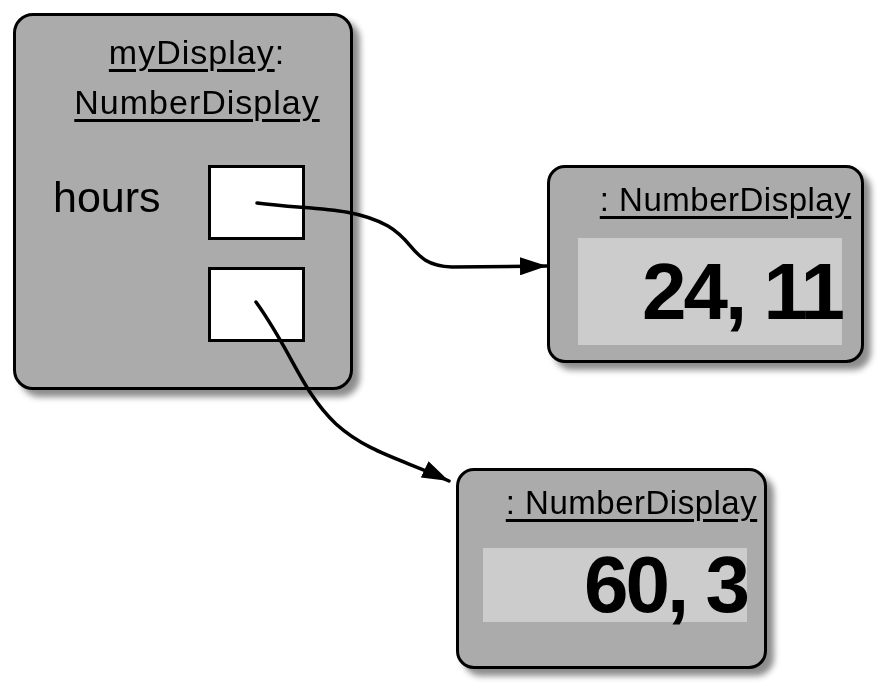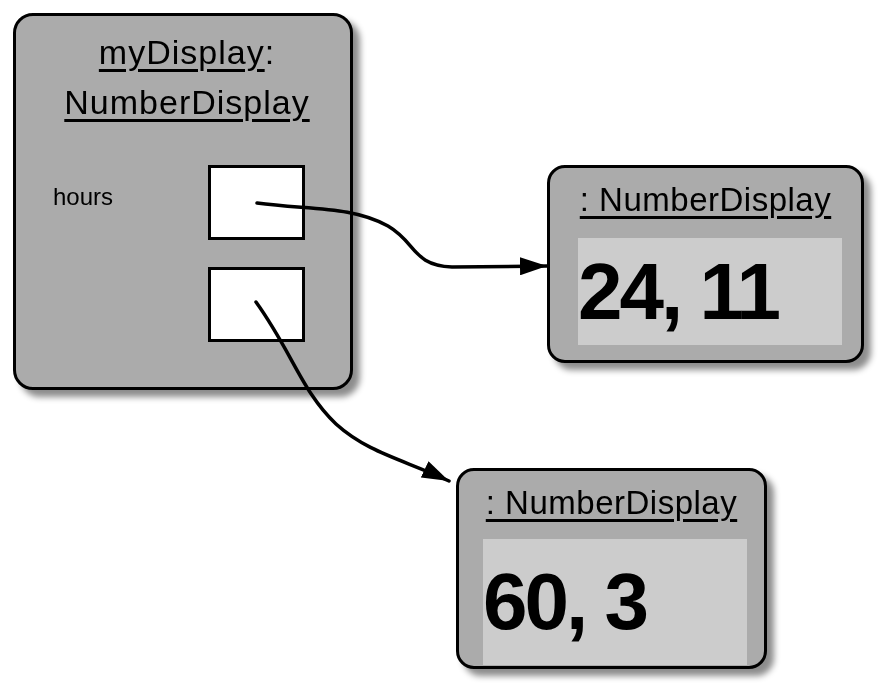--- a/index.html
+++ b/index.html
@@ -34,7 +34,7 @@
   .obj-title {
     position: absolute;
     top: 11px;
-    left: 4px;
+    left: 14px;
     width: 100%;
     text-align: center;
     font-size: 34px;

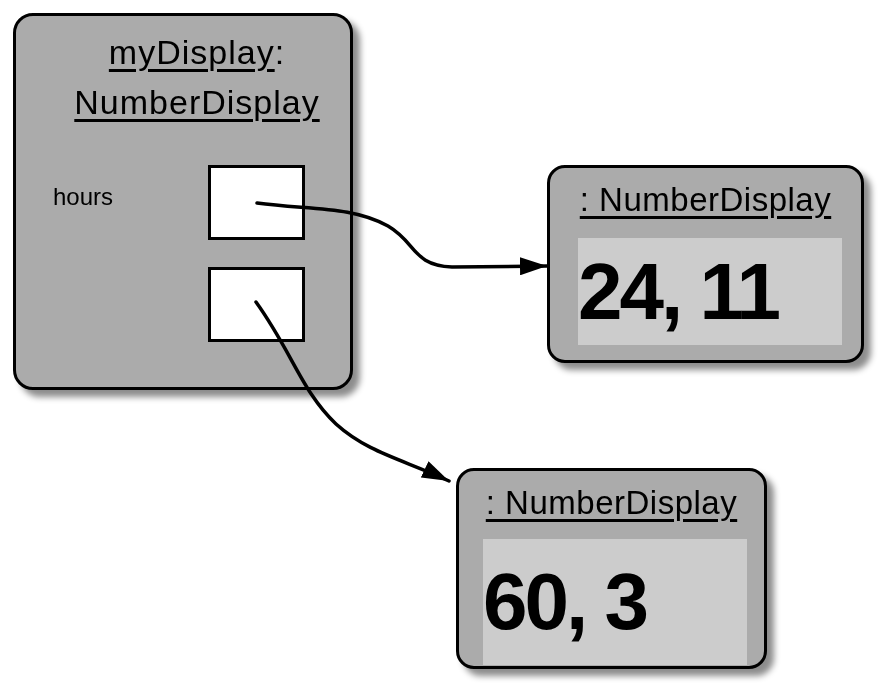--- a/index.html
+++ b/index.html
@@ -50,7 +50,7 @@
   .field-label {
     position: absolute;
     left: 37px;
-    font-size: 24px;
+    font-size: 43px;
     line-height: 40px;
     color: #000;
     white-space: nowrap;

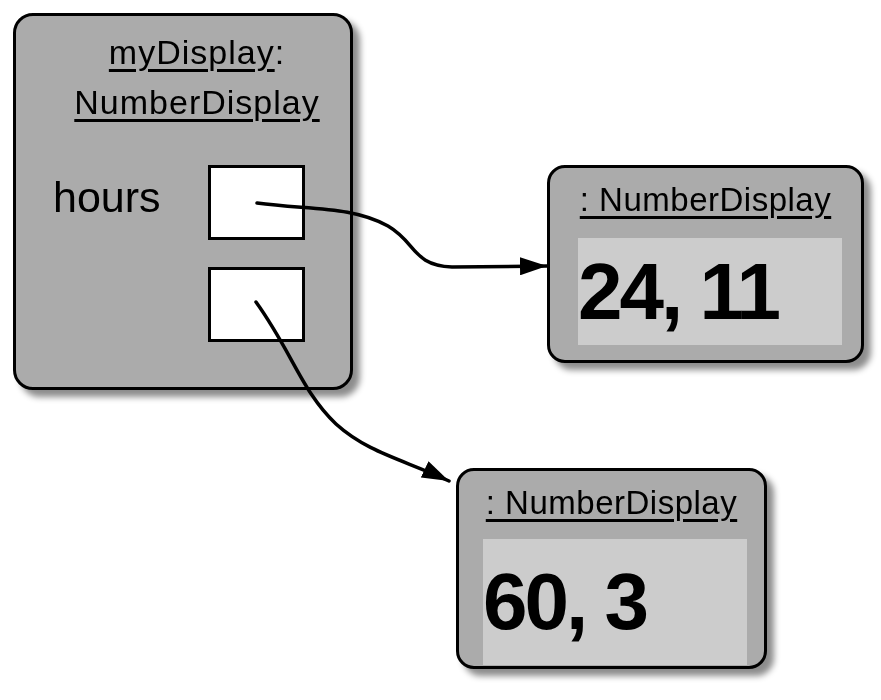--- a/index.html
+++ b/index.html
@@ -83,6 +83,7 @@
     letter-spacing: 0.5px;
     color: #000;
     white-space: nowrap;
+    padding-left: 20px;
   }
   .value-box {
     position: absolute;

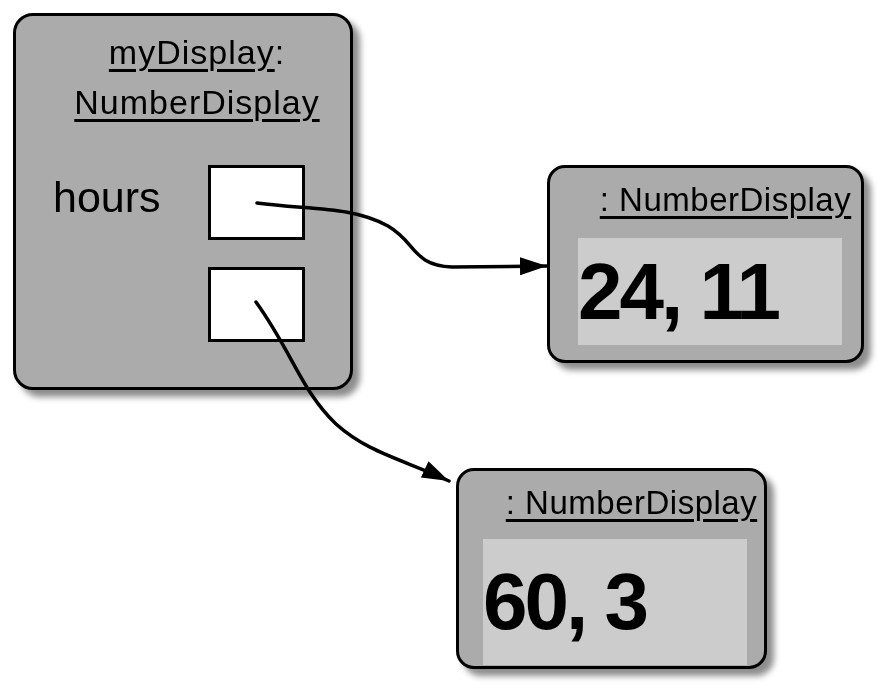--- a/index.html
+++ b/index.html
@@ -90,7 +90,7 @@
     background: var(--value-fill, #cccccc);
     display: flex;
     align-items: center;
-    justify-content: flex-start;
+    justify-content: flex-end;
   }
   .nd1 .value-box { left: 28px; top: 70px; width: 264px; height: 107px; }
   .nd2 .value-box { left: 24px; top: 68px; width: 264px; height: 126px; }

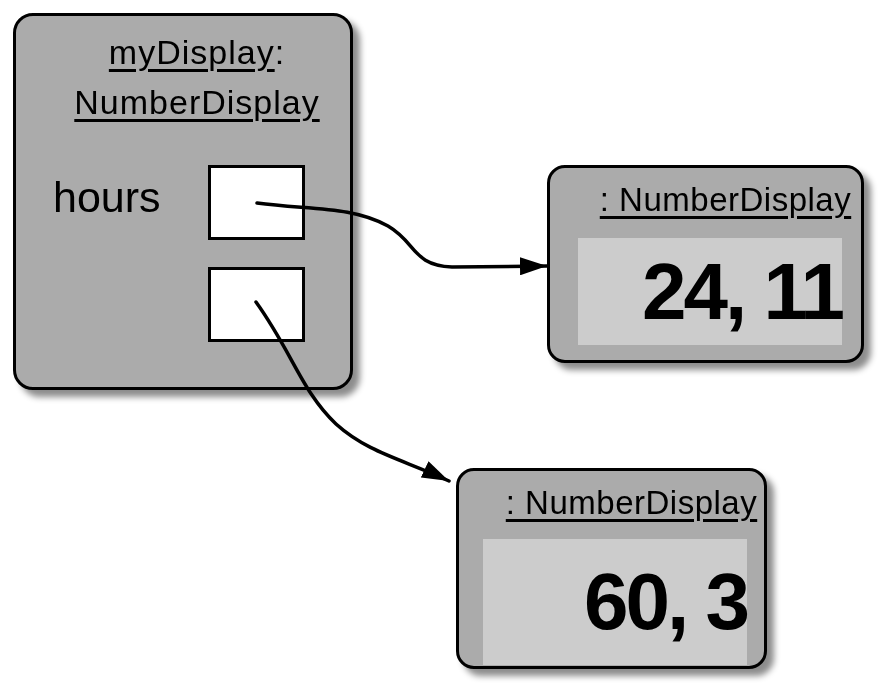--- a/index.html
+++ b/index.html
@@ -93,7 +93,7 @@
     justify-content: flex-end;
   }
   .nd1 .value-box { left: 28px; top: 70px; width: 264px; height: 107px; }
-  .nd2 .value-box { left: 24px; top: 68px; width: 264px; height: 126px; }
+  .nd2 .value-box { left: 24px; top: 77px; width: 264px; height: 74px; }
   .value {
     font-size: 80px;
     font-weight: bold;

